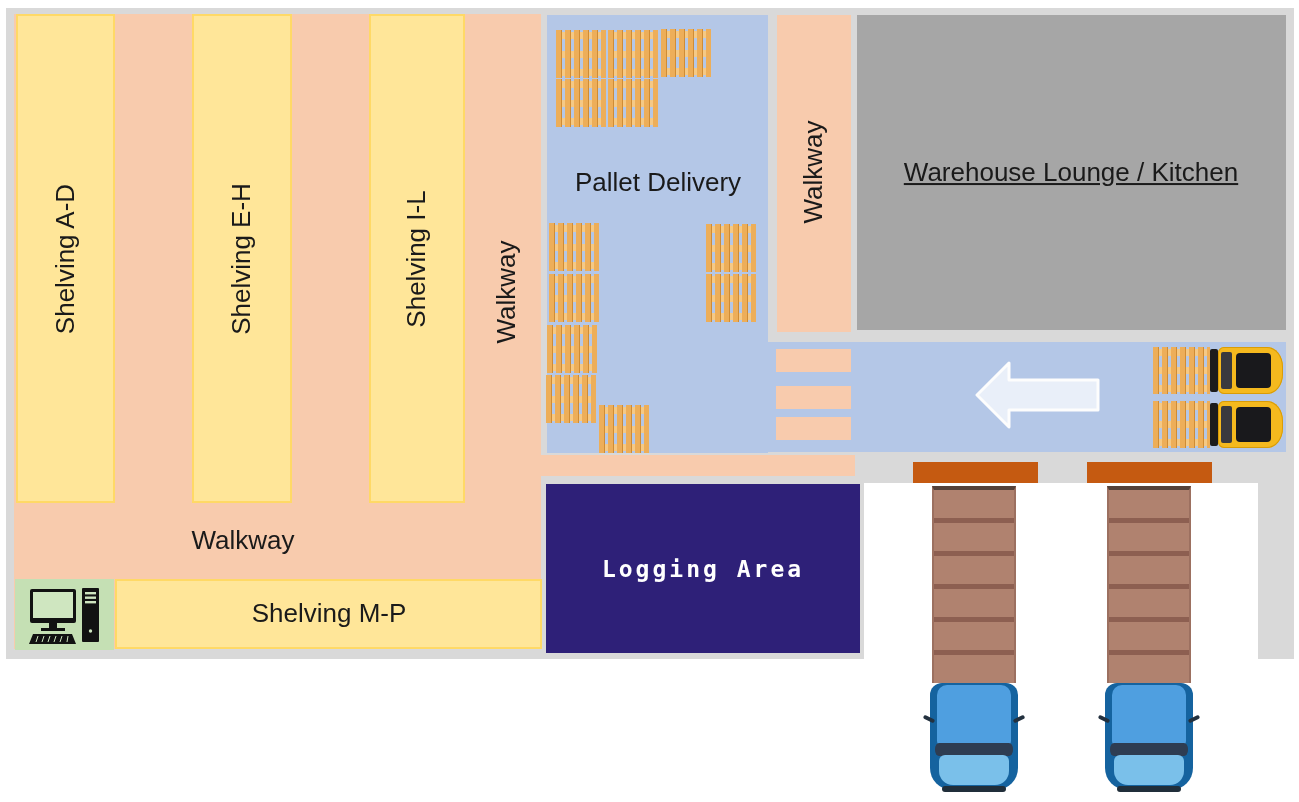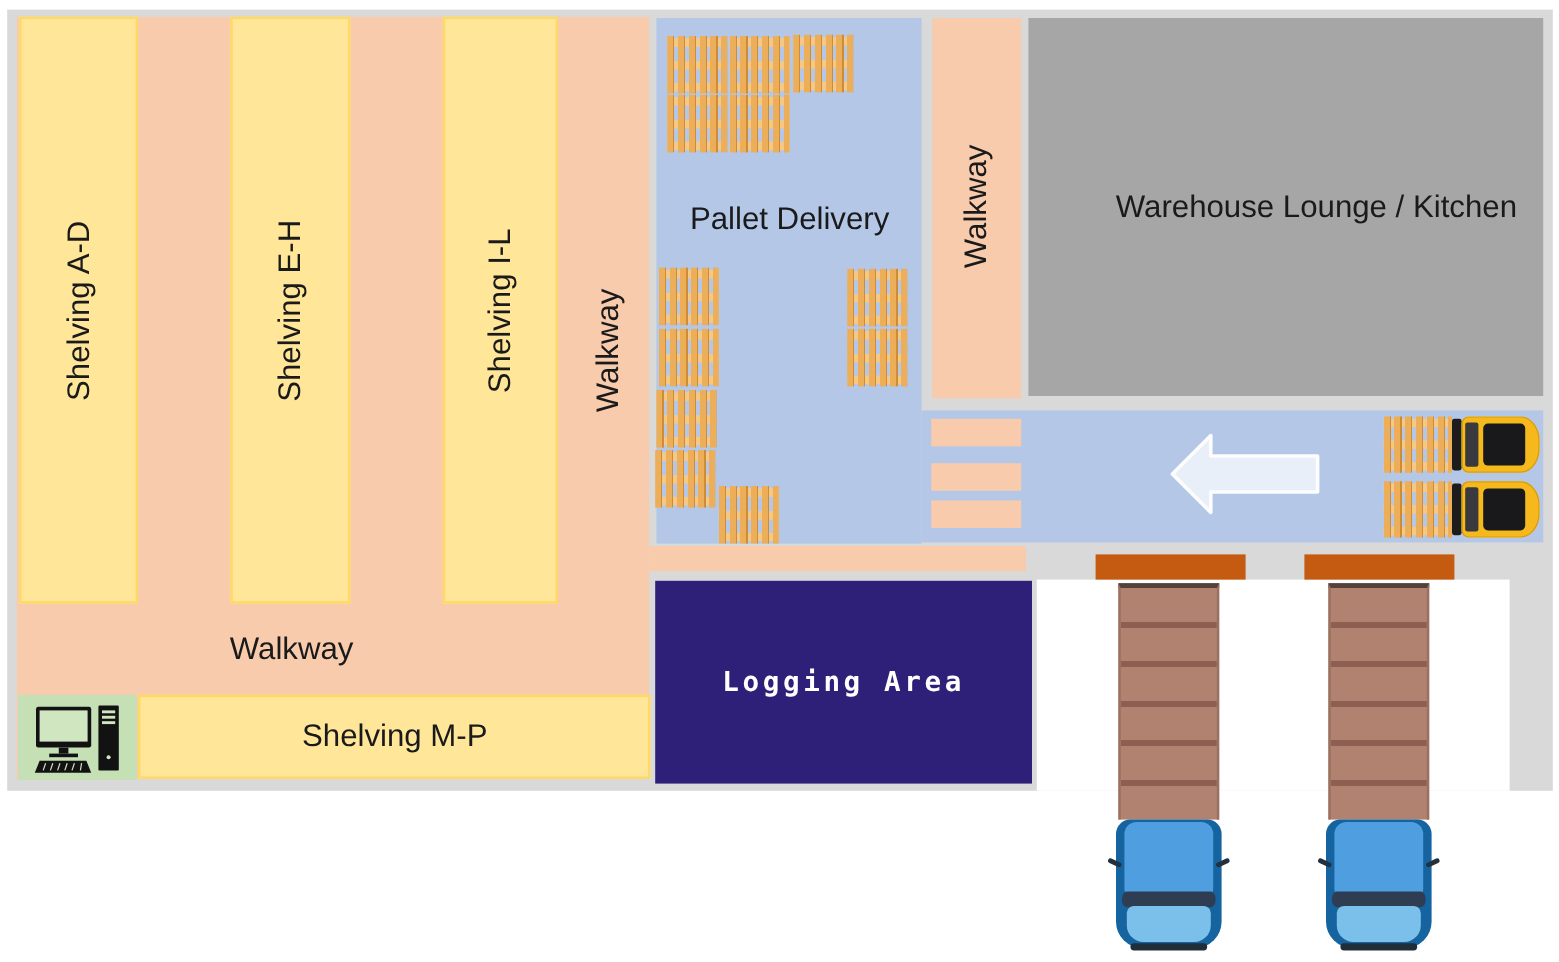--- a/index.html
+++ b/index.html
@@ -28,7 +28,7 @@
   .vlabel{transform:translate(-50%,-50%) rotate(-90deg);}
   .lbl-ad{left:66px;top:259px;}   .lbl-eh{left:242px;top:259px;}   .lbl-il{left:417px;top:259px;}
   .lbl-wl{left:507px;top:292px;}  .lbl-wr{left:814px;top:172px;}
-  .lbl-lounge{left:1097px;top:173px;}
+  .lbl-lounge{left:1071px;top:173px;text-decoration:underline;}
   .lbl-pda{left:658px;top:182px;text-align:right;line-height:36px;}
   .lbl-wm{left:243px;top:541px;}  .lbl-mp{left:329px;top:614px;}
   .lbl-log{left:703px;top:569px;font-family:"DejaVu Sans Mono",monospace;font-weight:bold;

